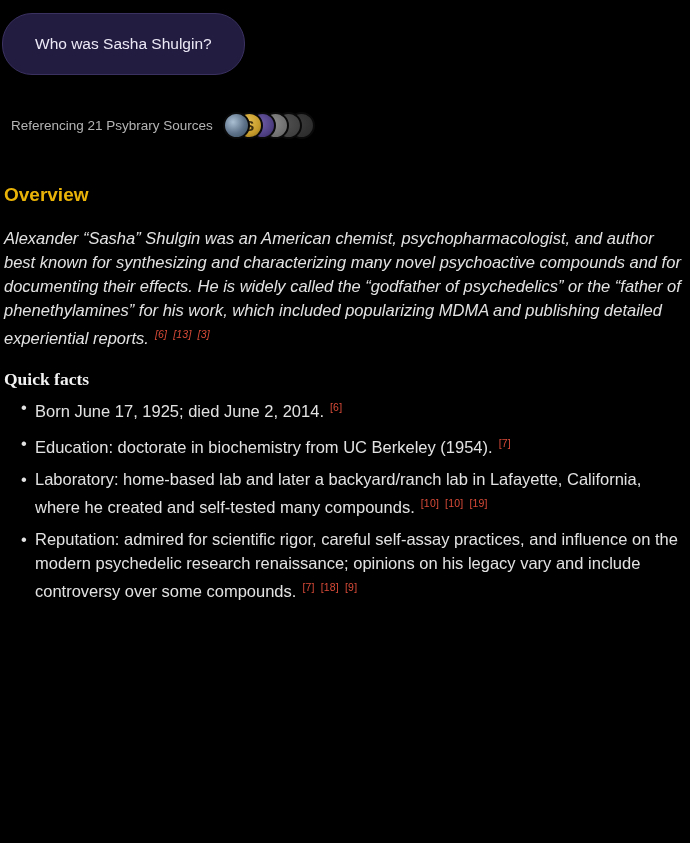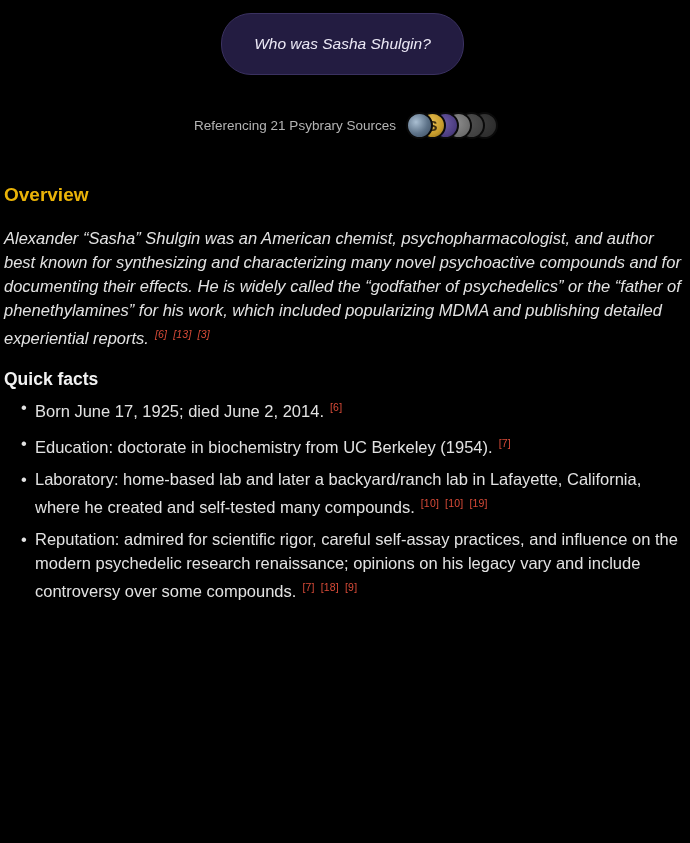--- a/index.html
+++ b/index.html
@@ -20,9 +20,8 @@
   
   .user-row {
     display: flex;
-    justify-content: center;
+    justify-content: flex-start;
     padding: 13px 7px 0 2px;
-    font-style: italic;
   }
   .bubble {
     background: #231c41;

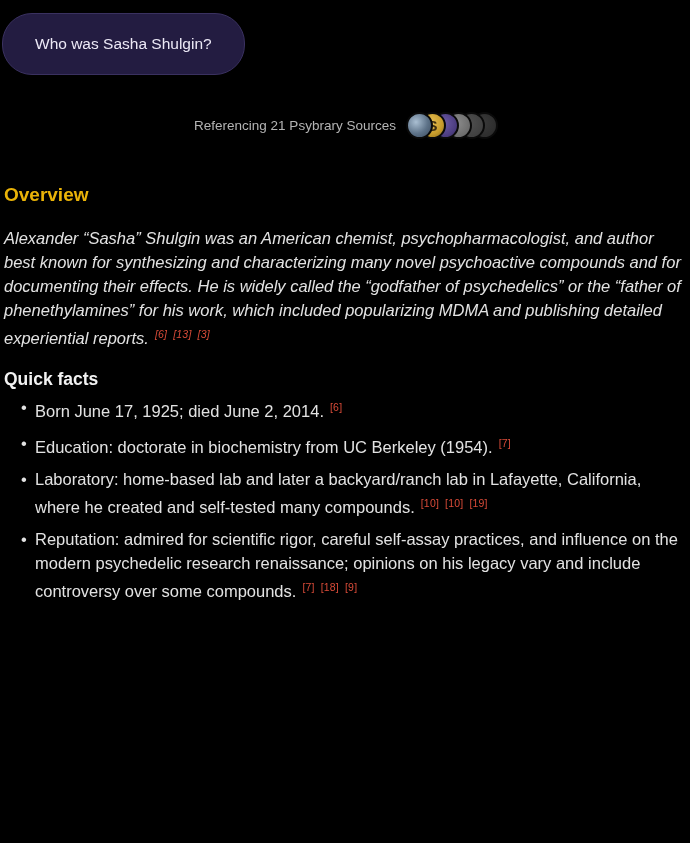--- a/index.html
+++ b/index.html
@@ -38,9 +38,8 @@
   .sources-row {
     display: flex;
     align-items: center;
-    margin: 36px 0 0 2px;
+    margin: 36px 0 0 11px;
     height: 28px;
-    justify-content: center;
   }
   .sources-label {
     color: #b4b4b4;

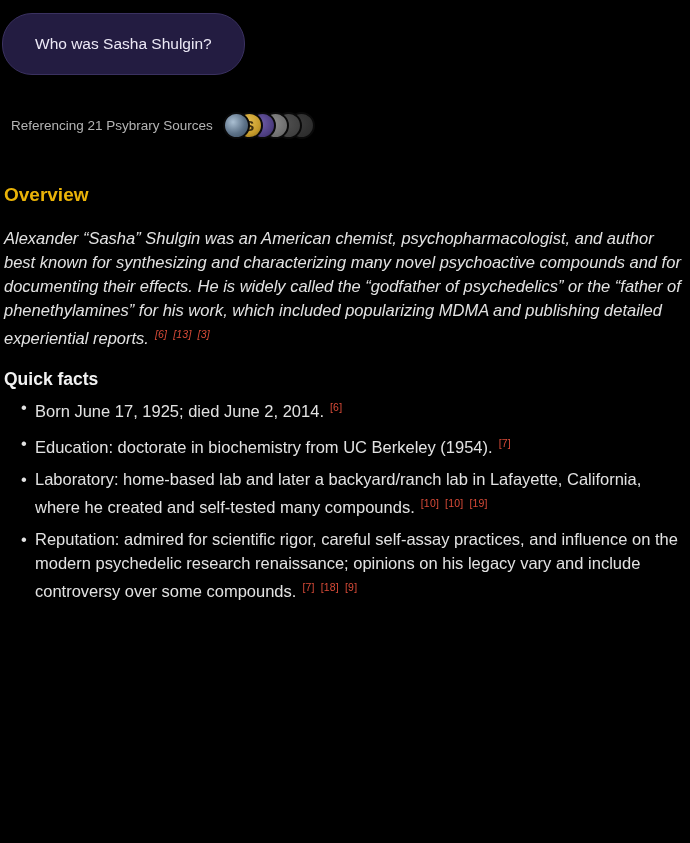--- a/index.html
+++ b/index.html
@@ -86,6 +86,7 @@
     font-size: 17.5px;
     line-height: 20px;
     font-weight: 700;
+    font-family: Liberation Serif, serif;
   }
   ul.facts-list {
     margin-top: 6px;

